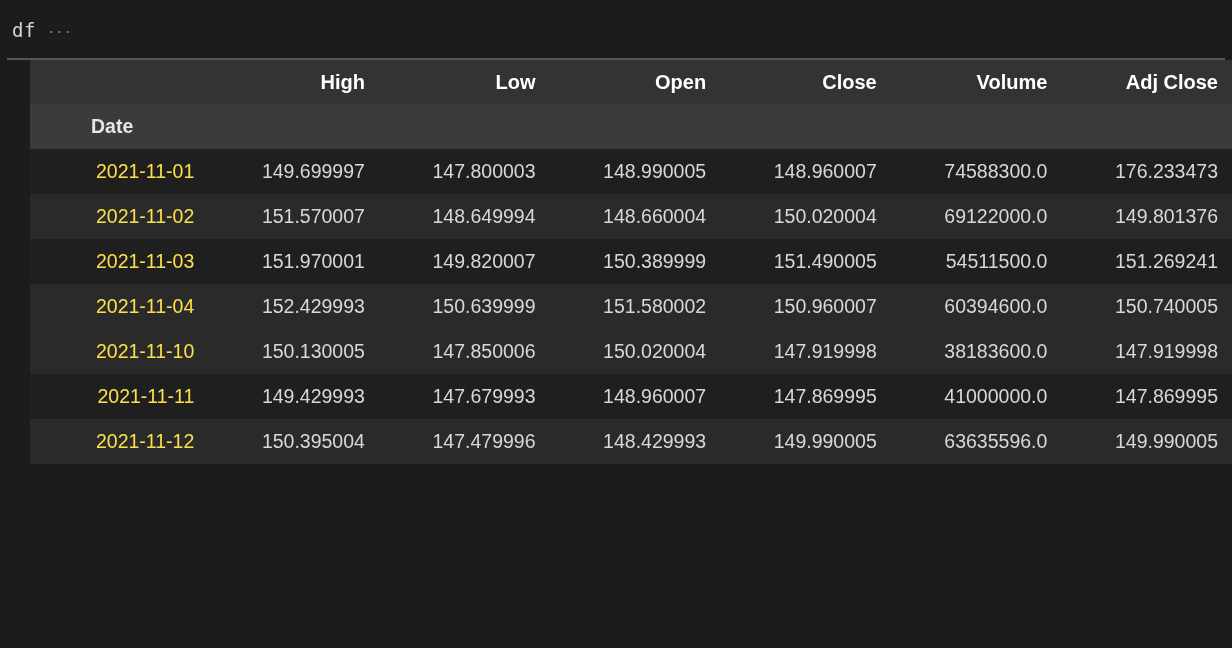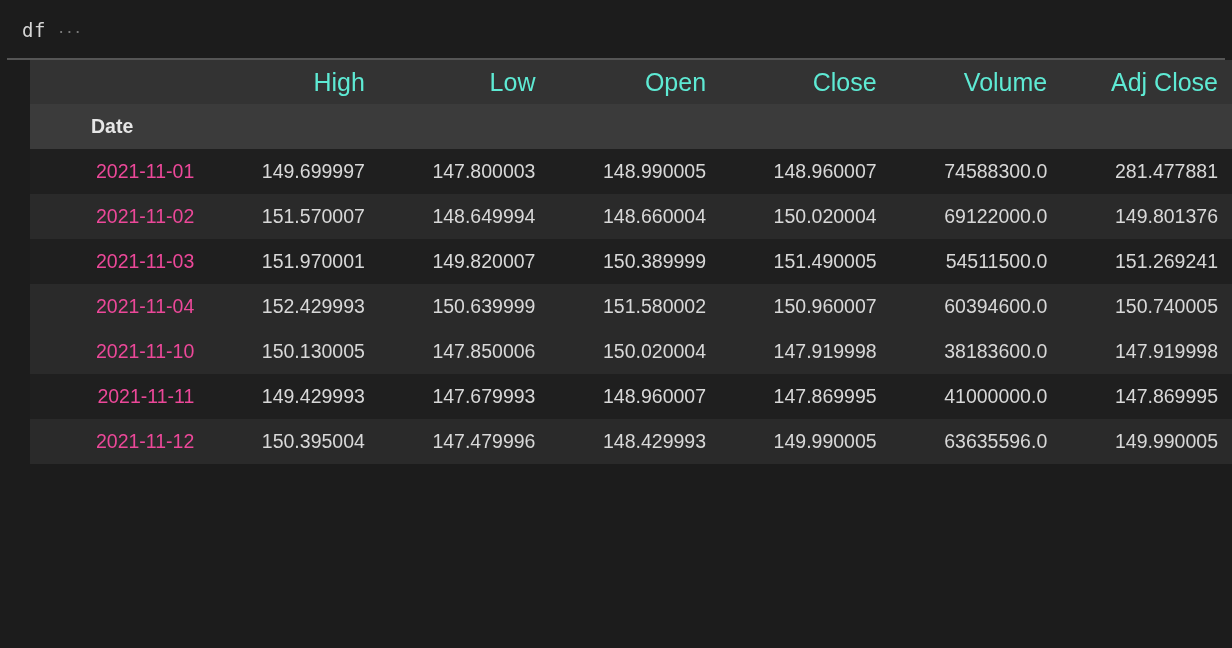--- a/index.html
+++ b/index.html
@@ -22,7 +22,7 @@
     box-sizing: border-box;
     display: flex;
     align-items: center;
-    padding-left: 22px;
+    padding-left: 12px;
     background: #1c1c1c;
   }
   #var-name {

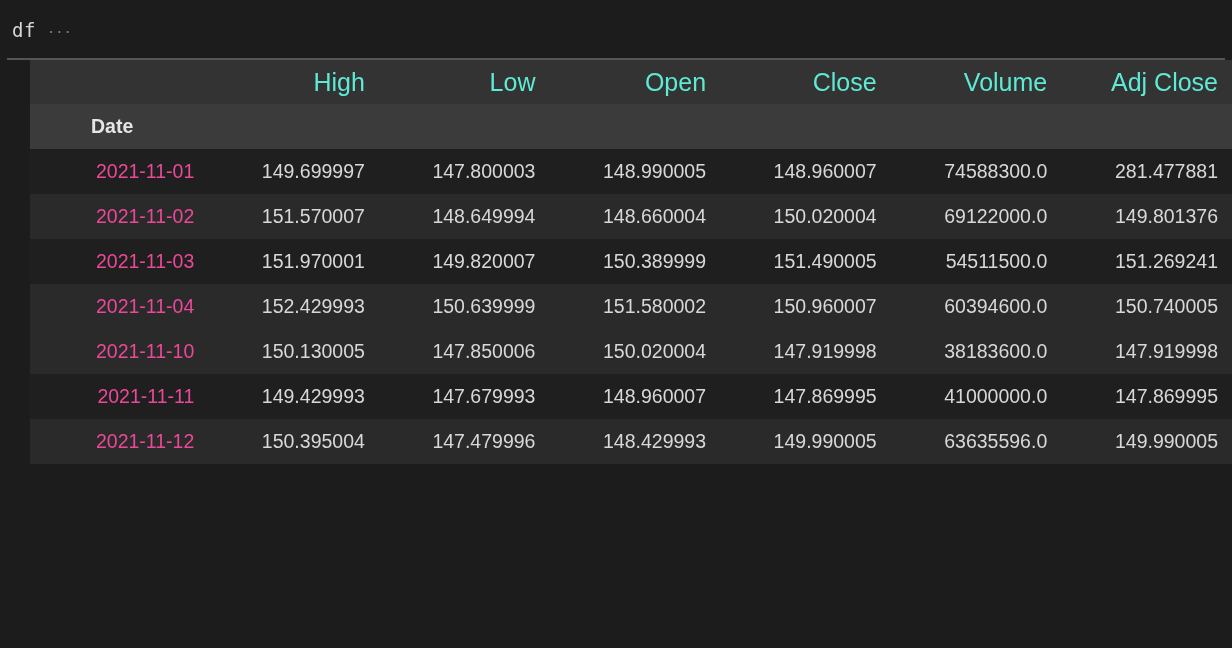--- a/index.html
+++ b/index.html
@@ -78,10 +78,10 @@
 
   thead tr.col-head th {
     background: #333333;
-    color: #5eead4;
-    font-weight: normal;
+    color: #ffffff;
+    font-weight: bold;
     height: 44px;
-    font-size: 25px;
+    font-size: 20px;
   }
   thead tr.idx-head th {
     background: #3b3b3b;

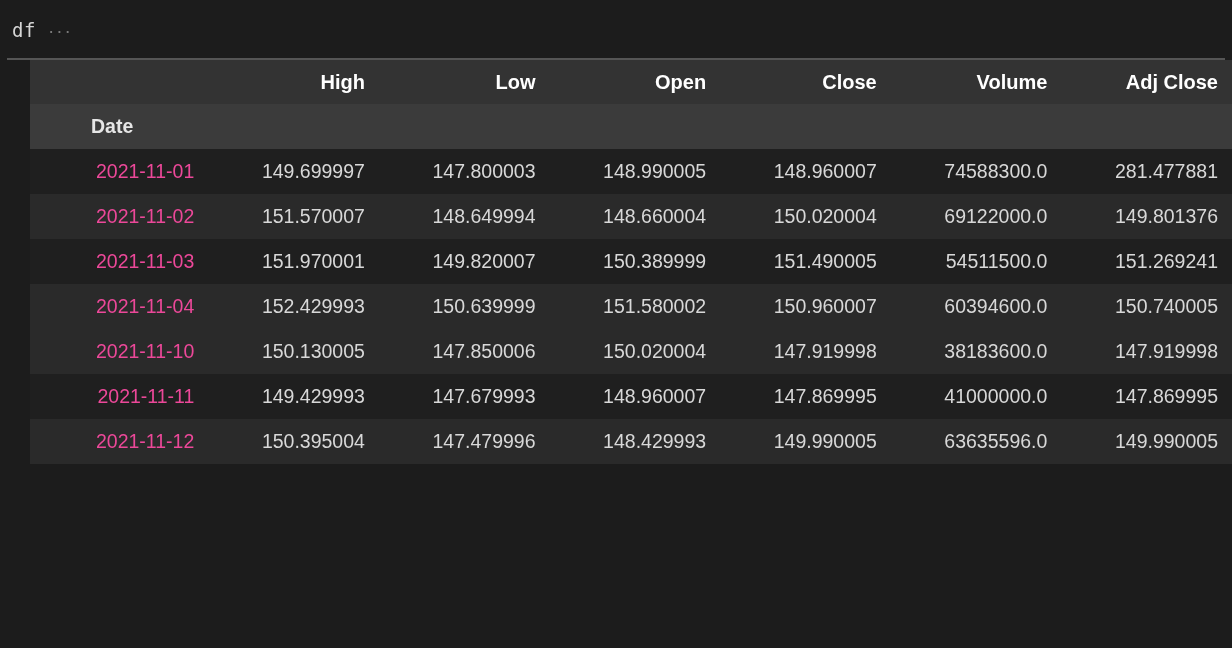--- a/index.html
+++ b/index.html
@@ -95,7 +95,7 @@
 
   tbody tr td { background: #1f1f1f; }
   tbody tr.alt td { background: #2a2a2a; }
-  tbody tr td.idx { font-weight: 400; color: #ec4899; }
+  tbody tr td.idx { font-weight: 400; color: #fde047; }
 </style>
 </head>
 <body>

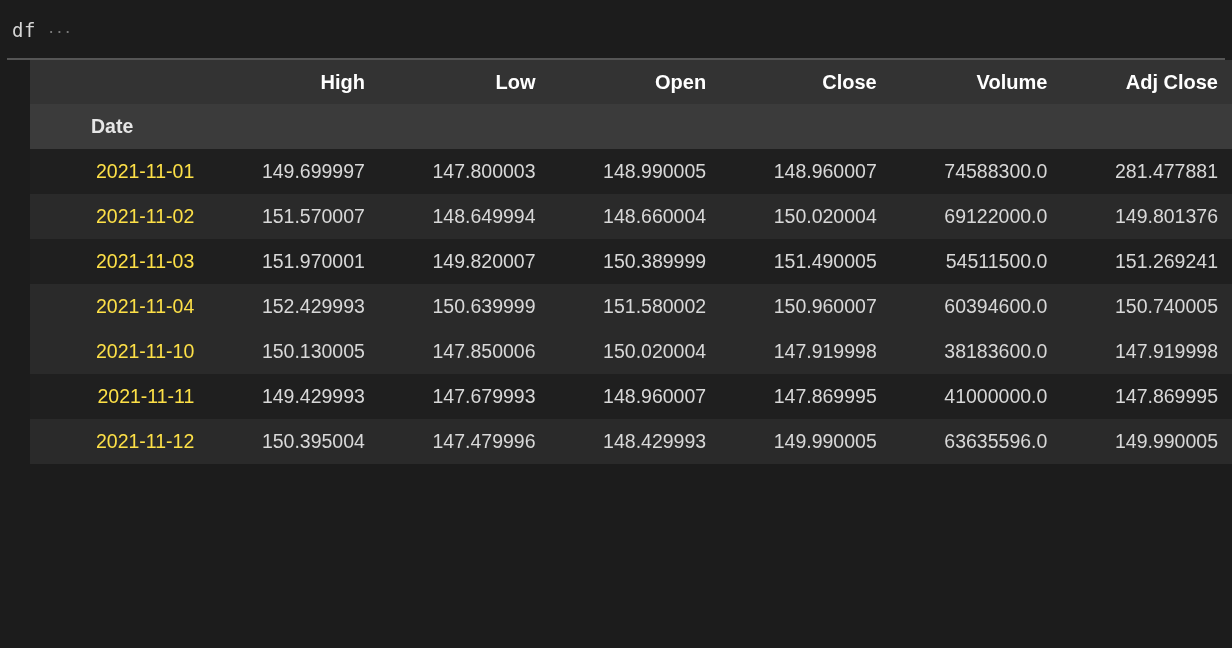--- a/index.html
+++ b/index.html
@@ -145,7 +145,7 @@
           <td>148.990005</td>
           <td>148.960007</td>
           <td>74588300.0</td>
-          <td>281.477881</td>
+          <td>176.233473</td>
         </tr>
         <tr class="alt">
           <td class="idx">2021-11-02</td>

